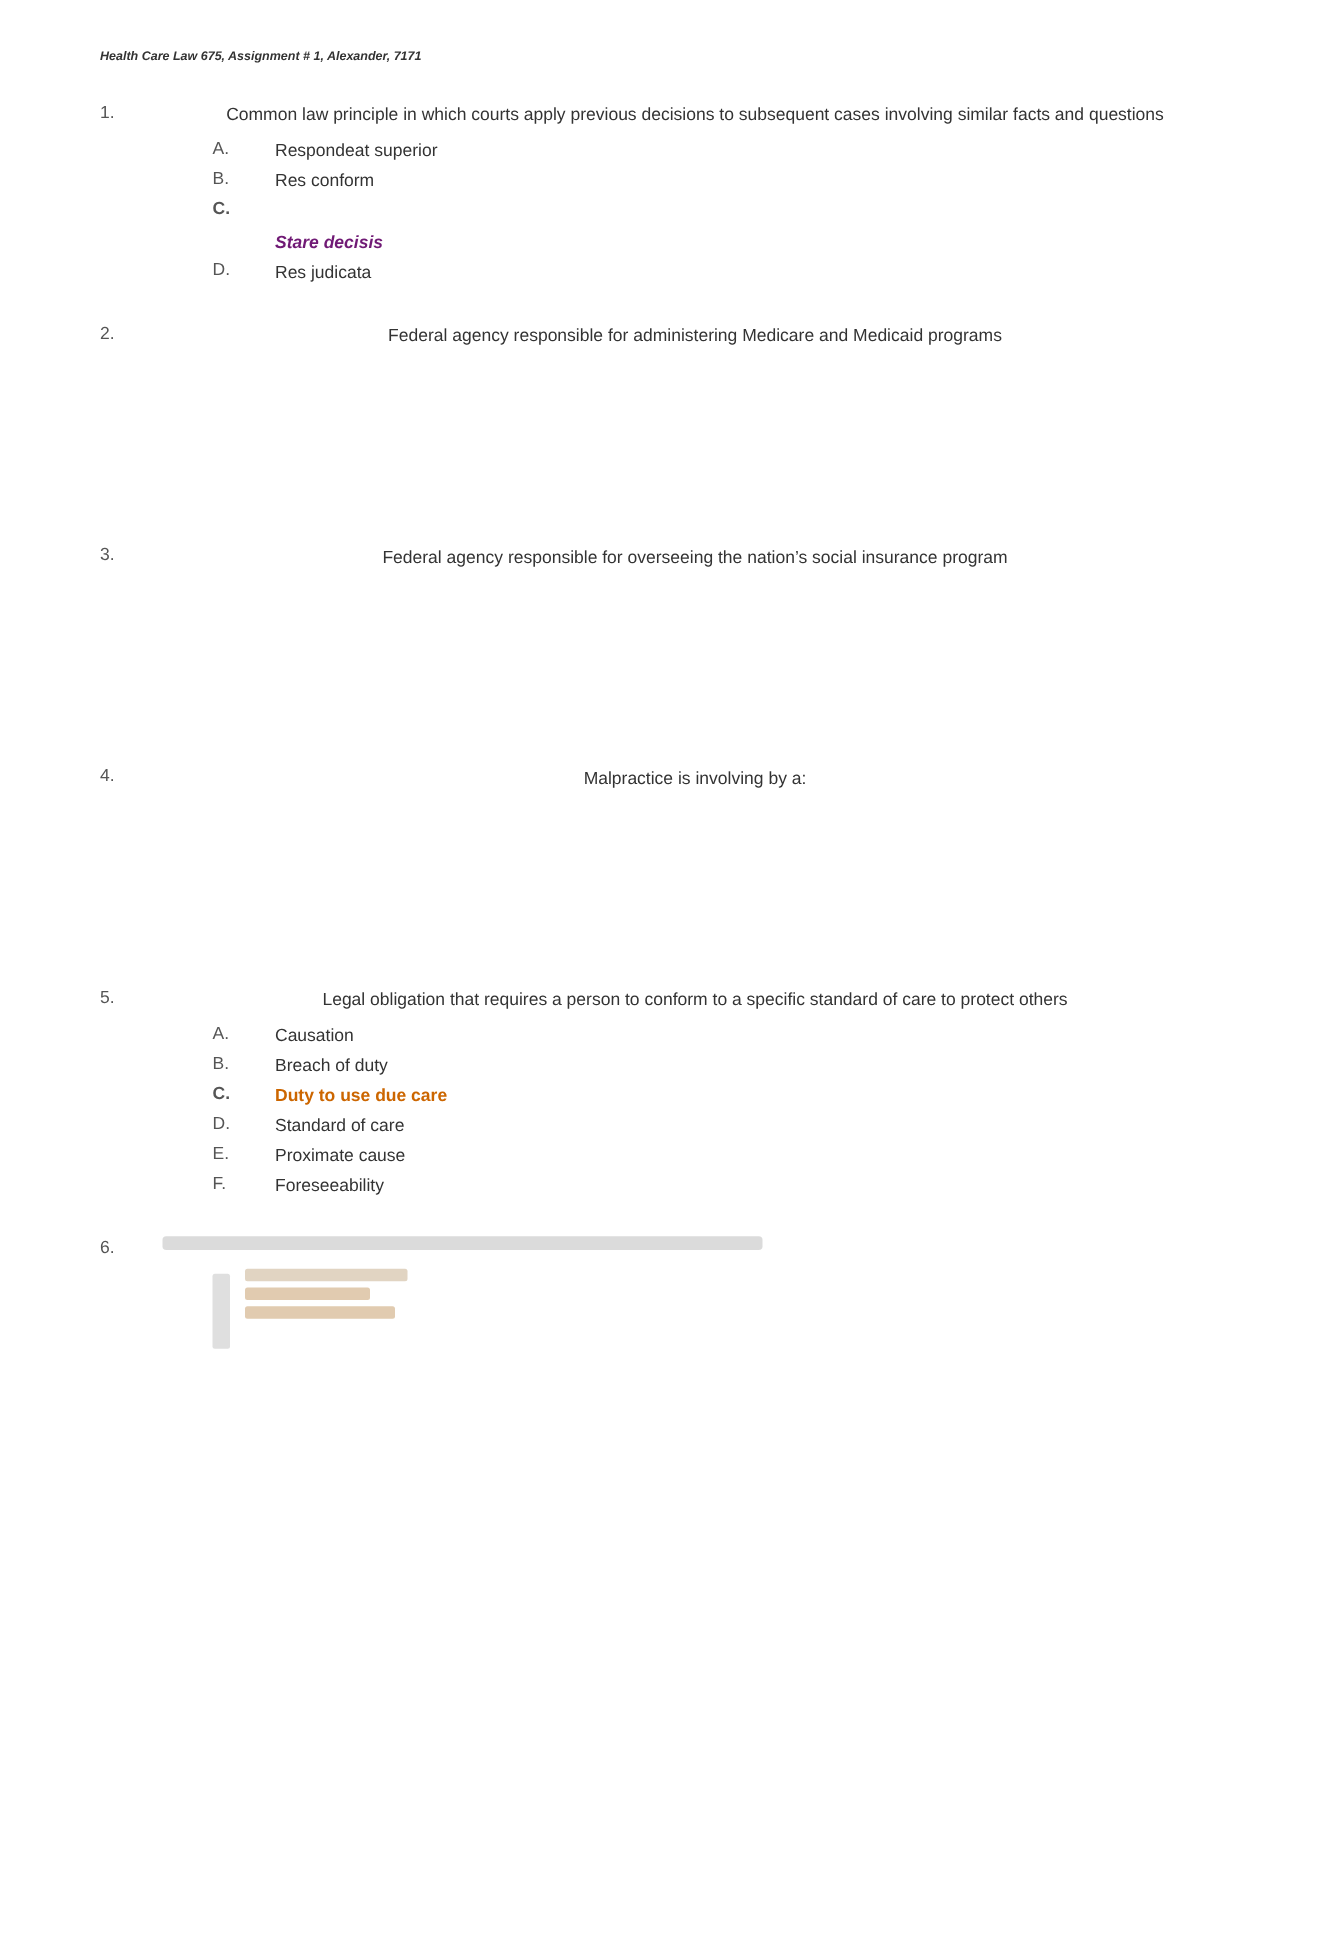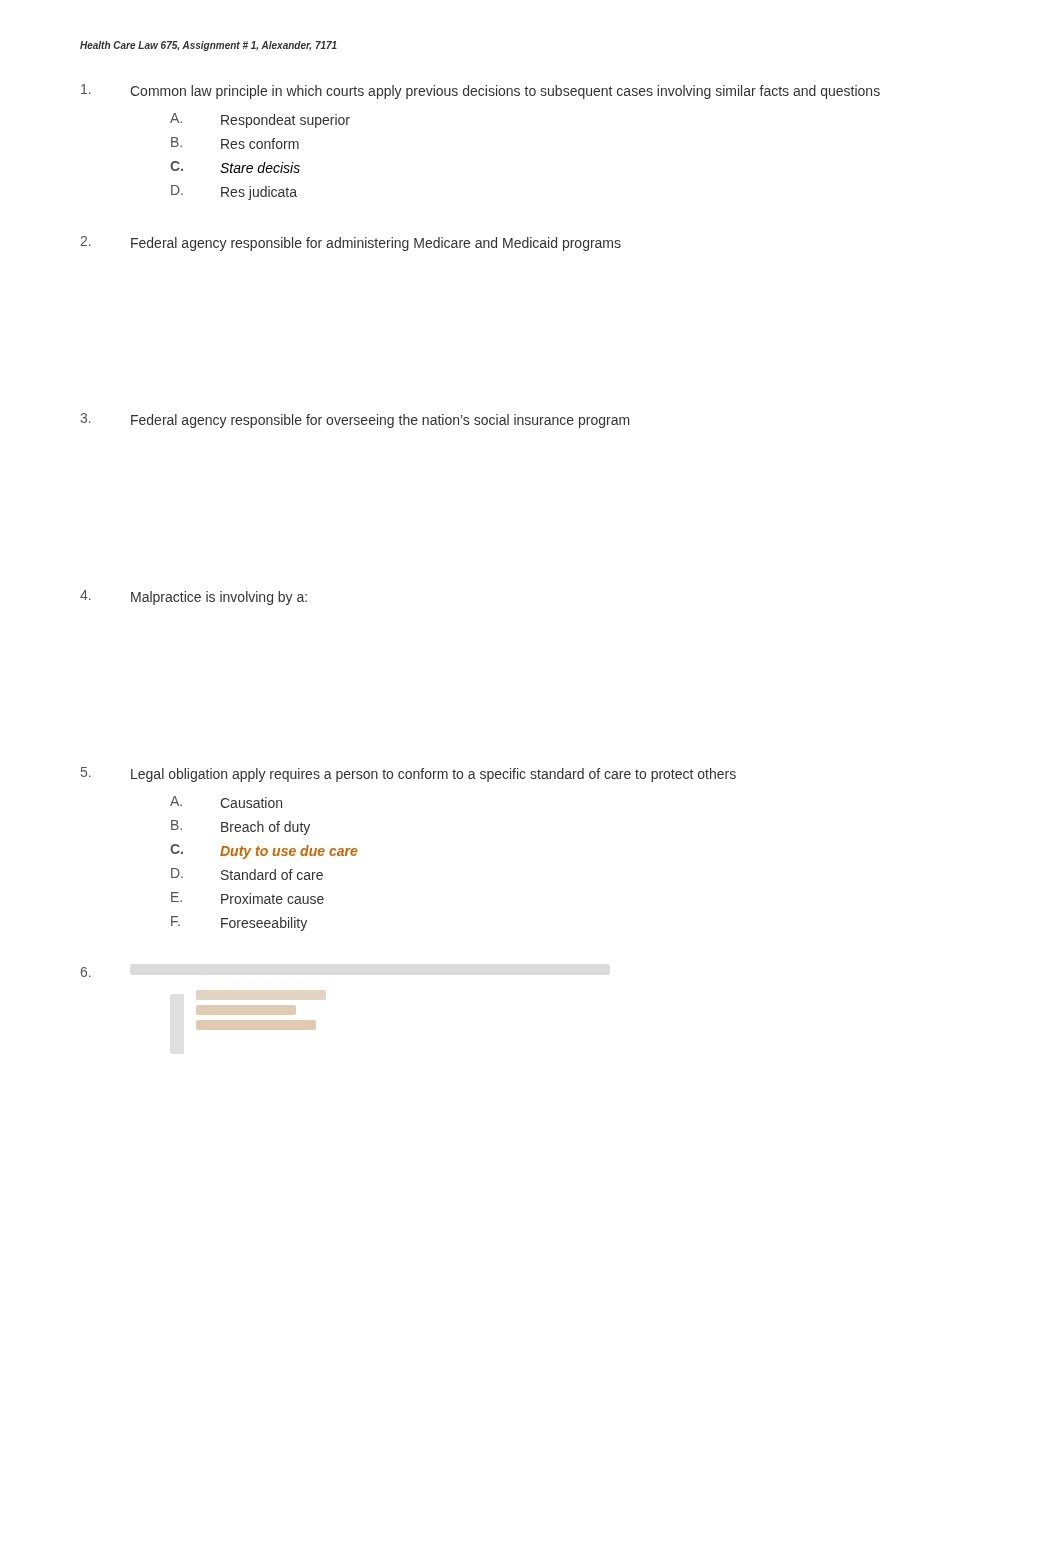--- a/index.html
+++ b/index.html
@@ -48,6 +48,7 @@
       color: #333;
       line-height: 1.5;
       flex: 1;
+      text-align: center;
     }
 
     .answer-options {

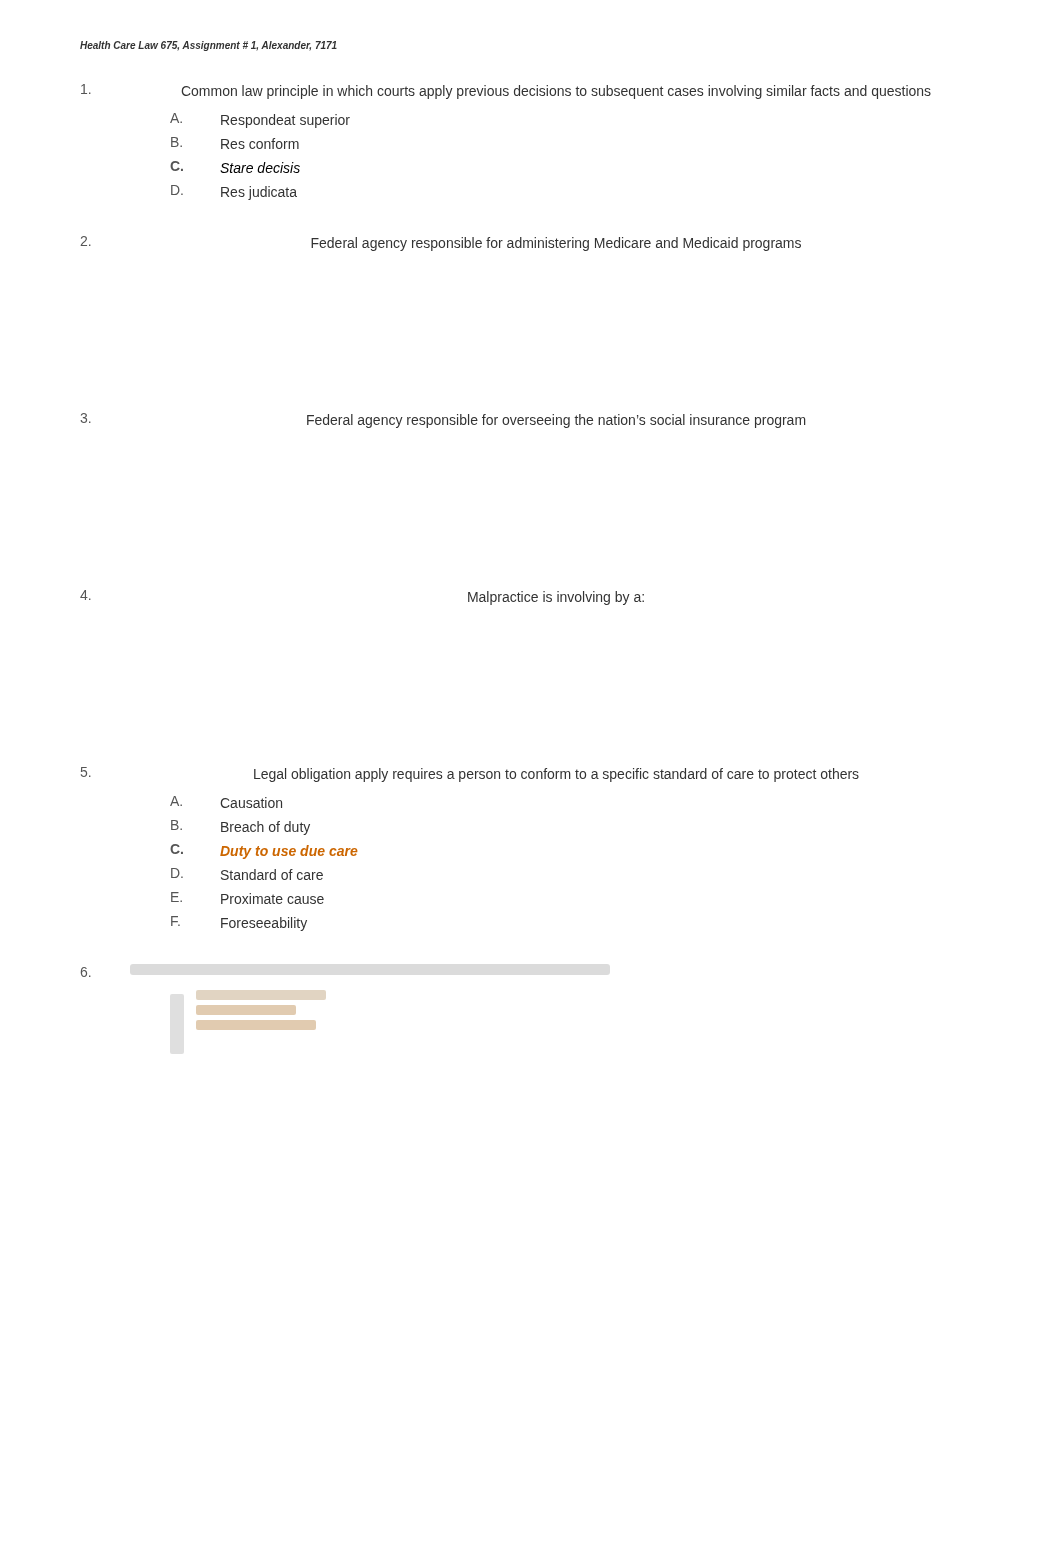--- a/index.html
+++ b/index.html
@@ -76,9 +76,10 @@
     }
 
     .answer-correct-red {
-      color: #000000;
-      font-weight: normal;
+      color: #701a75;
+      font-weight: bold;
       font-style: italic;
+      margin-top: 25px;
     }
 
     .answer-correct-orange {

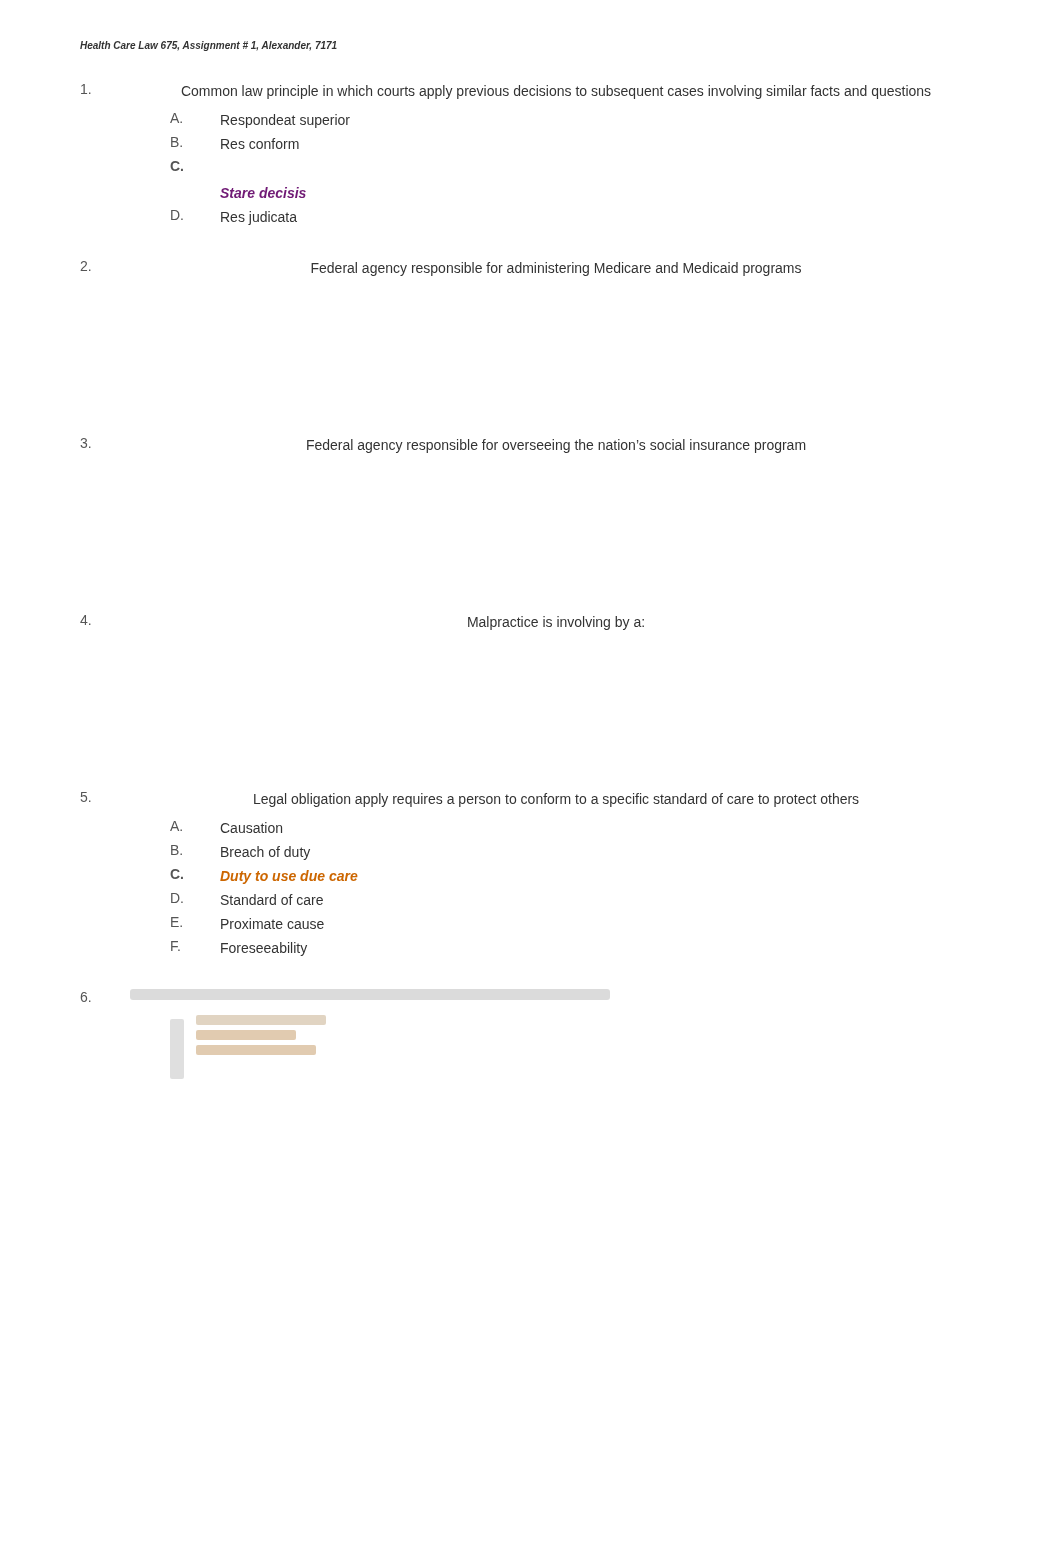--- a/index.html
+++ b/index.html
@@ -161,7 +161,7 @@
 <div class="question-block">
   <div class="question-row">
     <span class="question-number">5.</span>
-    <span class="question-text">Legal obligation apply requires a person to conform to a specific standard of care to protect others</span>
+    <span class="question-text">Legal obligation that requires a person to conform to a specific standard of care to protect others</span>
   </div>
   <div class="answer-options">
     <div class="answer-row">

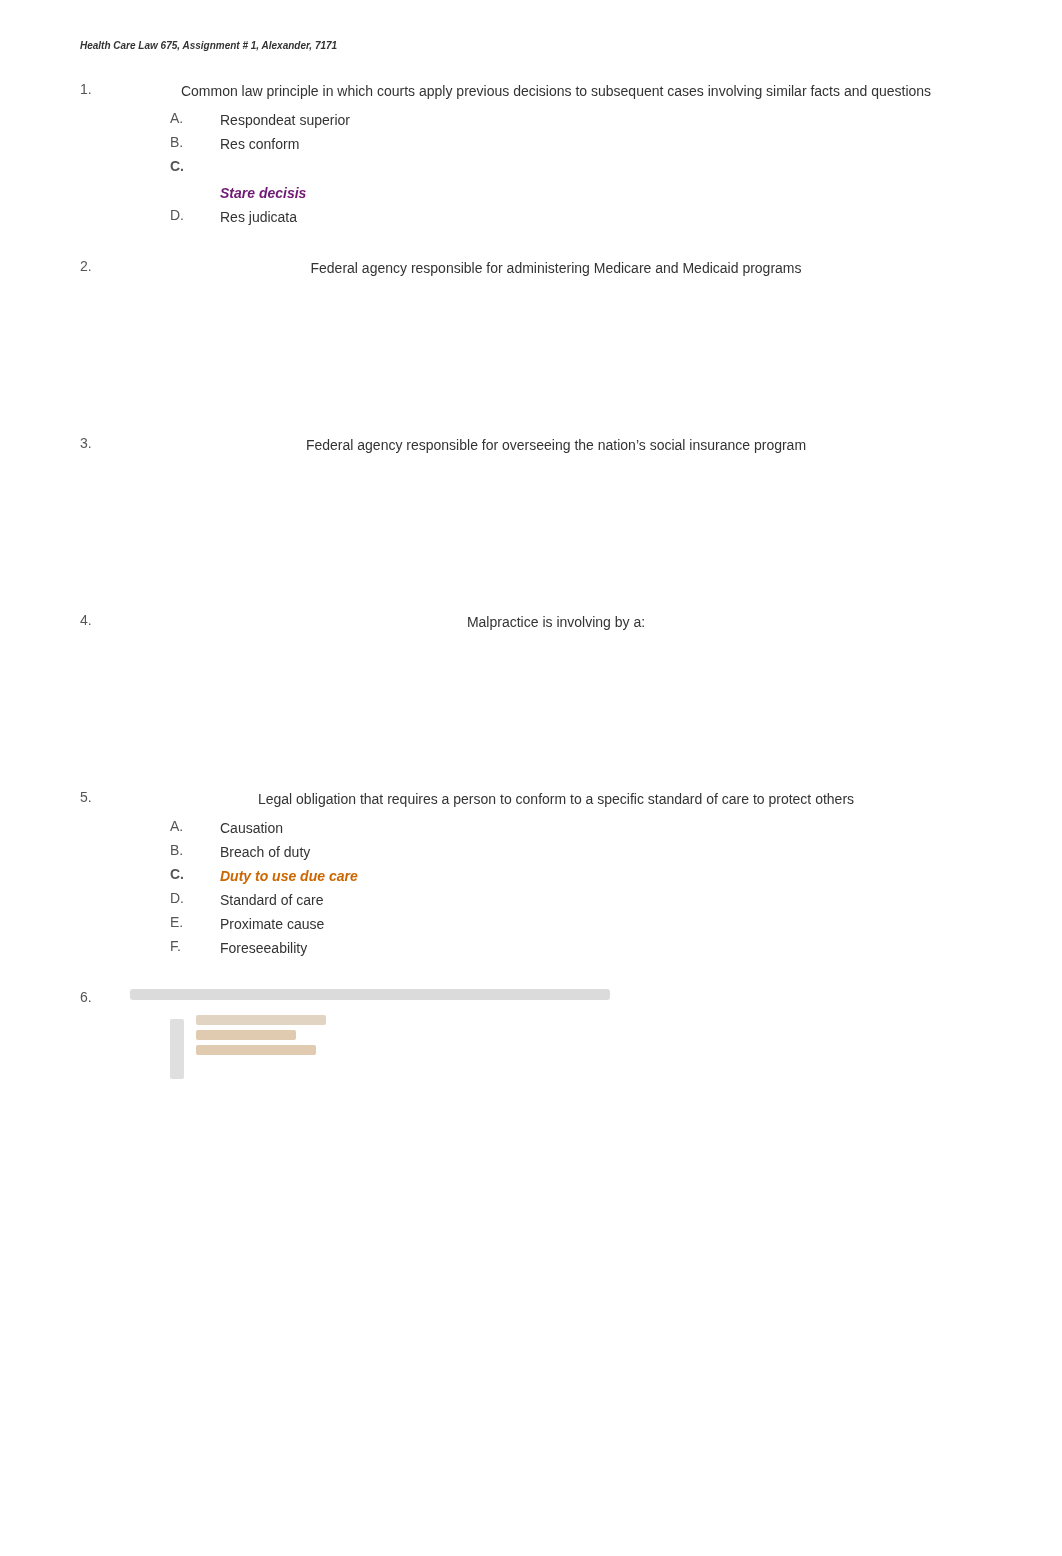--- a/index.html
+++ b/index.html
@@ -85,7 +85,6 @@
     .answer-correct-orange {
       color: #cc6600;
       font-weight: bold;
-      font-style: italic;
     }
 
     .answer-letter-bold {

